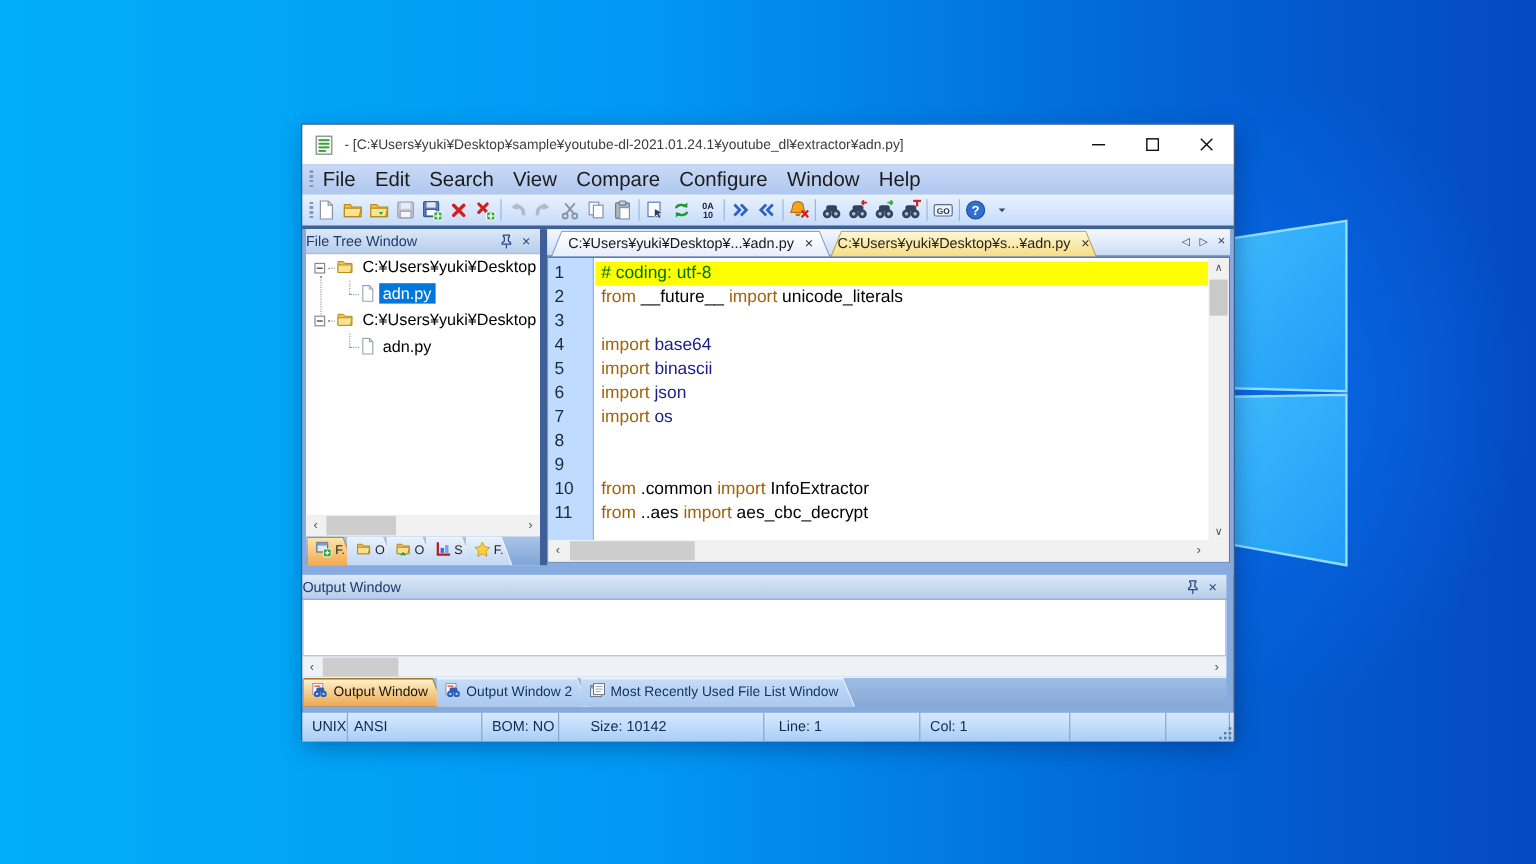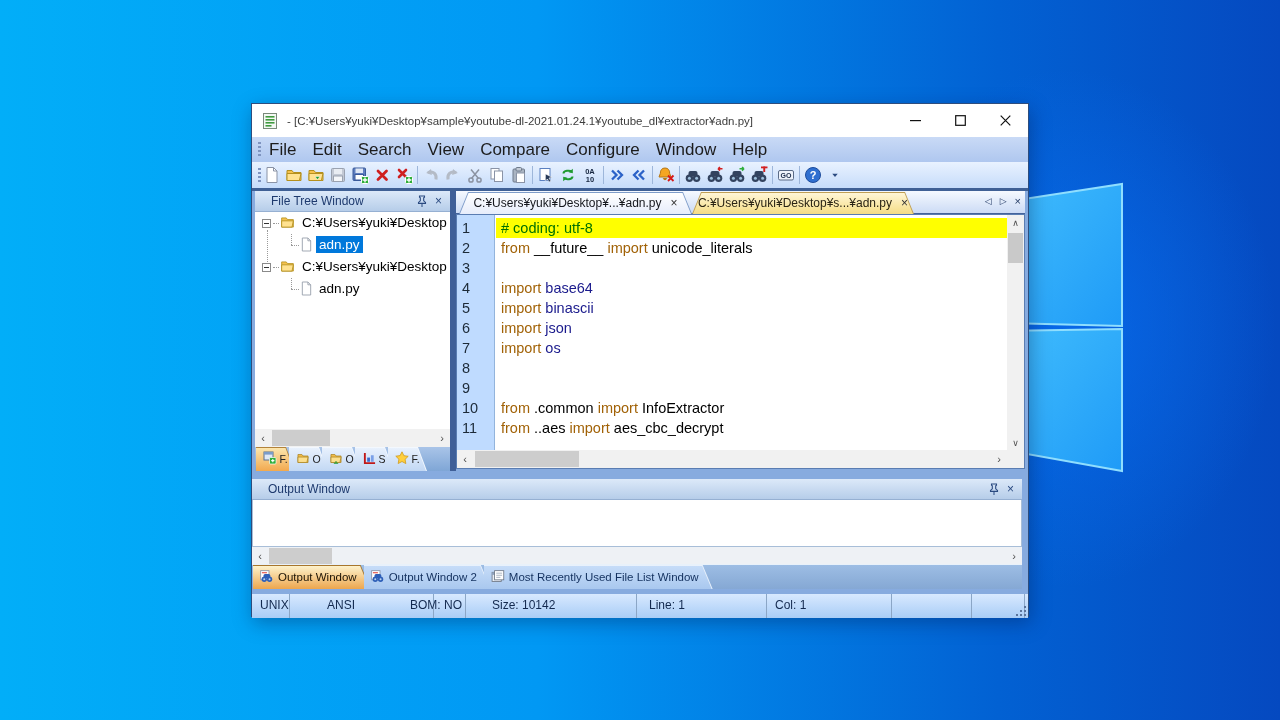--- a/index.html
+++ b/index.html
@@ -28,7 +28,7 @@
 #splitter{position:absolute;left:198px;top:0;width:6px;height:280px;background:#3f5f98;}
 #ed-panel{left:204px;top:0;width:569px;height:280px;background:none;}
 .panel-header{position:absolute;left:0;right:0;top:0;height:21px;background:linear-gradient(#dce9f9,#b6cde9);border-bottom:1px solid #96b0d2;display:flex;align-items:center;font-size:12px;color:#1e3a6e;}
-.panel-header .ph-title{margin-left:16px;flex:1;}
+.panel-header .ph-title{margin-left:0;flex:1;}
 .ph-btn{width:17px;height:17px;display:flex;align-items:center;justify-content:center;color:#2a4a80;font-size:12px;}
 .tree{position:absolute;left:0;right:0;top:21px;height:217px;background:#fff;overflow:hidden;}
 .trow{position:absolute;left:0;right:0;height:22px;display:flex;align-items:center;font-size:13.5px;color:#000;white-space:nowrap;}

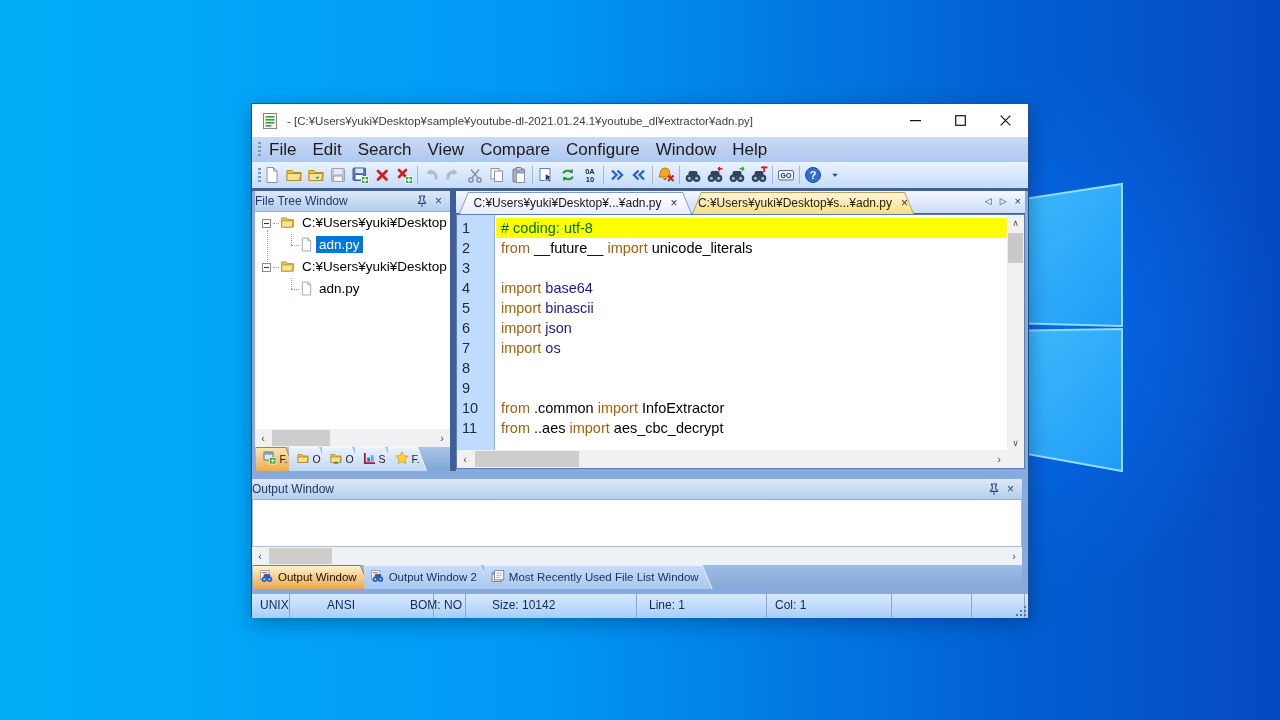--- a/index.html
+++ b/index.html
@@ -558,7 +558,7 @@
   <div class="status">
     <div id="status-segs">
         <div class="sseg" style="left: 3px; width: 35px; padding-left: 5px;">UNIX</div>
-        <div class="sseg" style="left: 38px; width: 112px; padding-left: 5px; margin-left: 32px;">ANSI</div>
+        <div class="sseg" style="left: 38px; width: 112px; padding-left: 5px;">ANSI</div>
         <div class="sseg" style="left: 150px; width: 64px; padding-left: 8px;">BOM: NO</div>
         <div class="sseg" style="left: 214px; width: 171px; padding-left: 26px;">Size: 10142</div>
         <div class="sseg" style="left: 385px; width: 130px; padding-left: 12px;">Line: 1</div>

